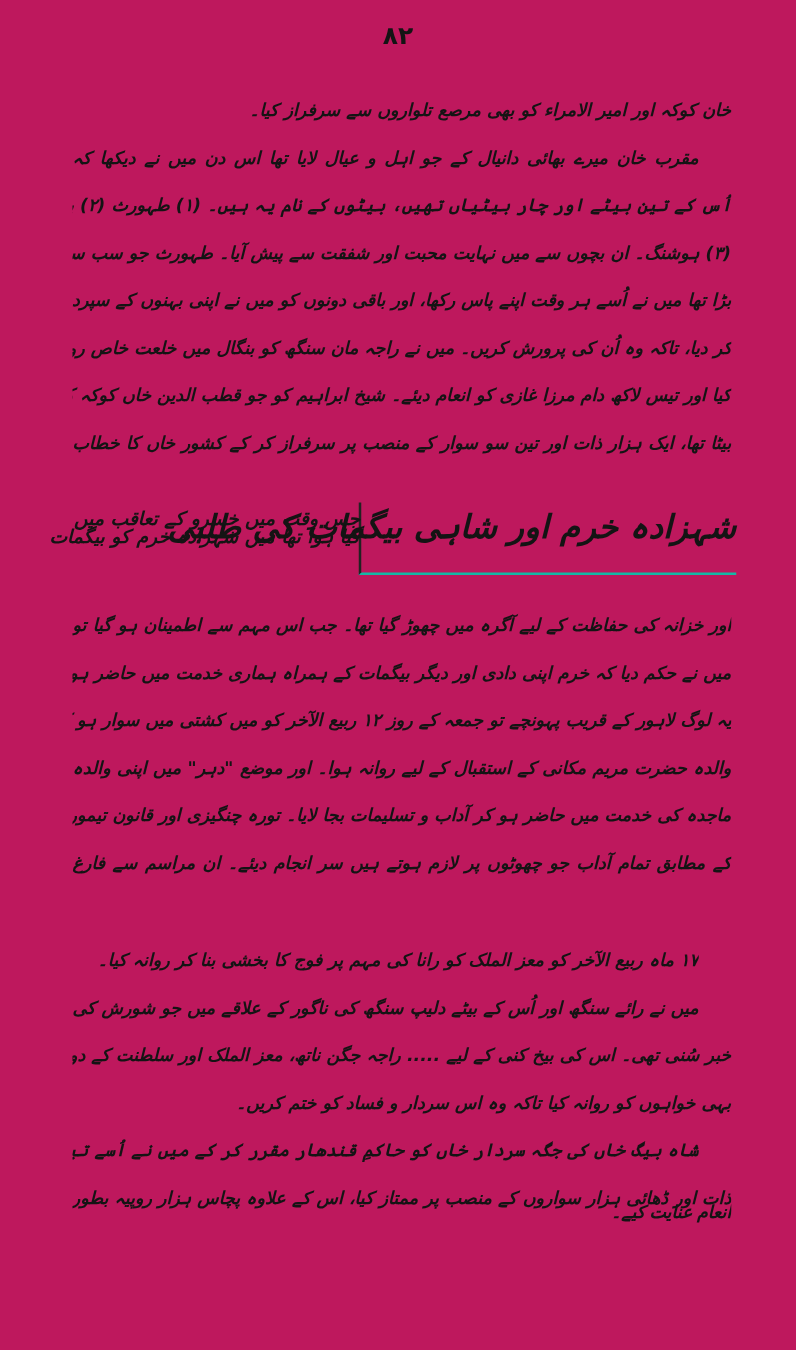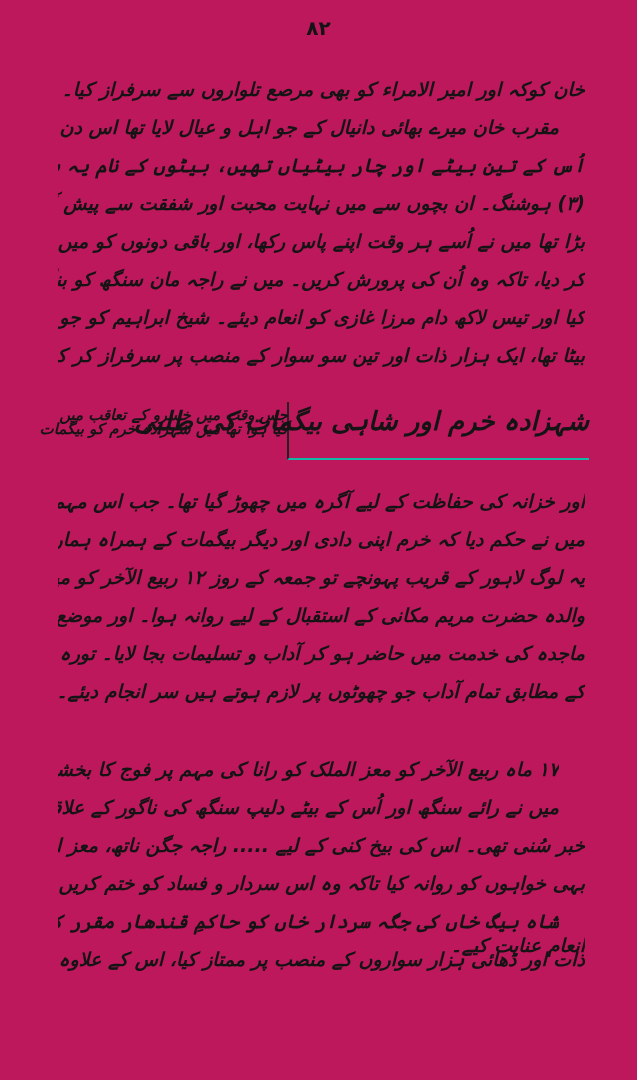--- a/index.html
+++ b/index.html
@@ -37,7 +37,7 @@
       direction: rtl;
       text-align: justify;
       text-align-last: justify;
-      font-size: 19px;
+      font-size: 14px;
       font-style: italic;
       font-weight: bold;
       line-height: 34px;

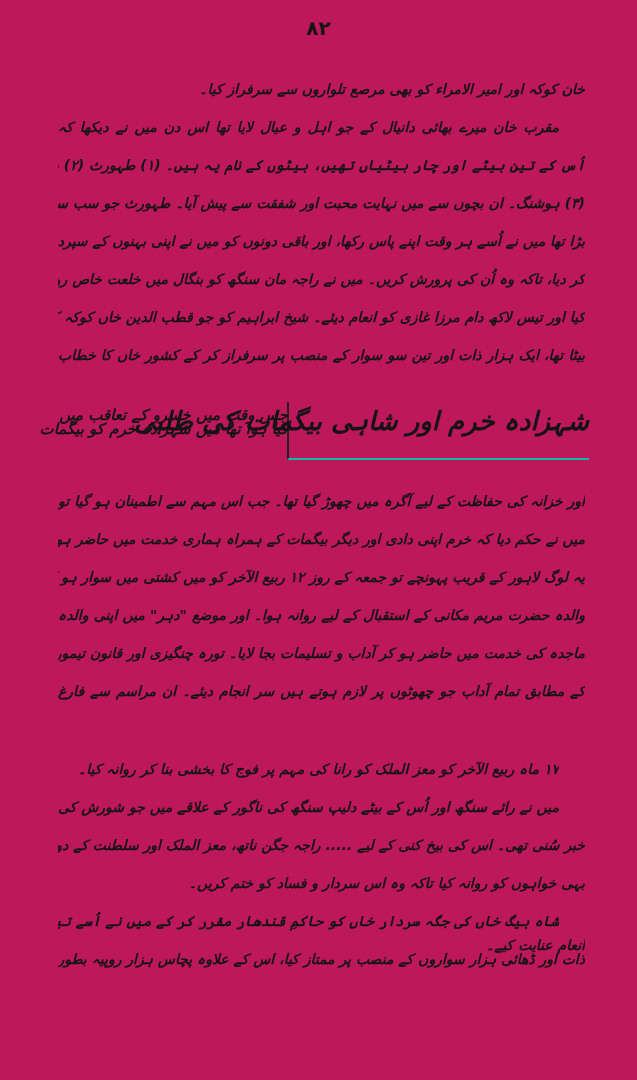--- a/index.html
+++ b/index.html
@@ -115,7 +115,7 @@
   <div class="line last" style="top:866px;">بہی خواہوں کو روانہ کیا تاکہ وہ اس سردار و فساد کو ختم کریں۔</div>
   <div class="line indent" style="top:904px;">شاہ بیگ خاں کی جگہ سردار خاں کو حاکمِ قندھار مقرر کر کے میں نے اُسے تین ہزاری</div>
   <div class="line" style="top:942px;">ذات اور ڈھائی ہزار سواروں کے منصب پر ممتاز کیا، اس کے علاوہ پچاس ہزار روپیہ بطور</div>
-  <div class="line last" style="top:928px;">انعام عنایت کیے۔</div>
+  <div class="line last" style="top:954px;font-family:Liberation Serif, serif;">انعام عنایت کیے۔</div>
 
 </div>
 

